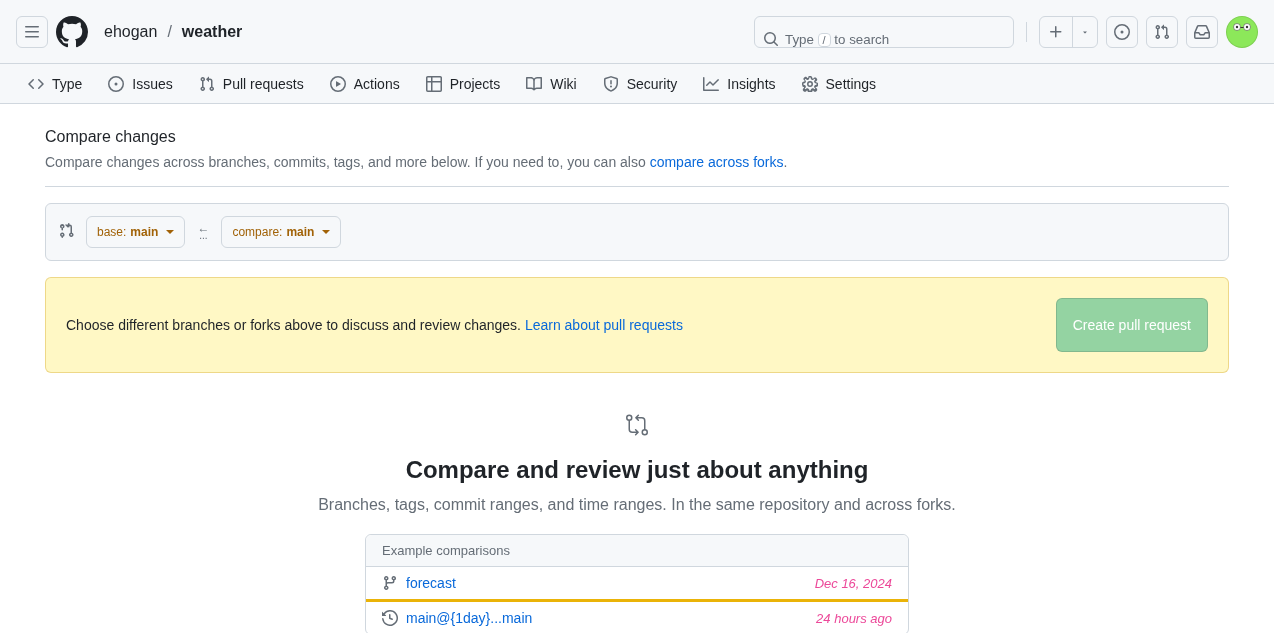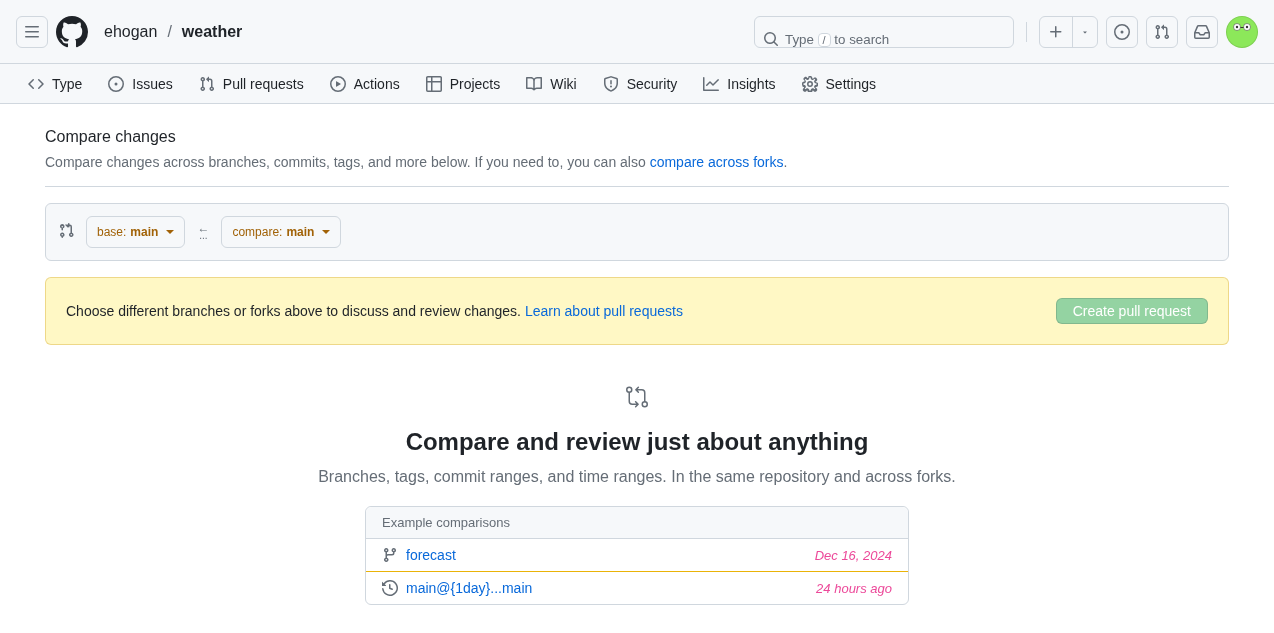--- a/index.html
+++ b/index.html
@@ -48,7 +48,7 @@
 .flash { background: #fff8c5; border: 1px solid rgba(212,167,44,0.4); border-radius: 6px; padding: 20px; display: flex; align-items: center; justify-content: space-between; margin-bottom: 24px; }
 .flash-text { color: #1f2328; }
 .flash-text a { color: #0969da; }
-.btn-primary-disabled { background: #94d3a2; color: #fff; border: 1px solid rgba(27,31,36,0.15); border-radius: 6px; padding: 4px 16px; font-size: 14px; cursor: default; }
+.btn-primary-disabled { background: #94d3a2; color: #fff; border: 1px solid rgba(27,31,36,0.15); border-radius: 6px; padding: 18px 16px; font-size: 14px; cursor: default; }
 
 .blankslate { text-align: center; padding: 16px 0; }
 .blankslate .big-icon { color: #656d76; margin-bottom: 16px; display: inline-block; }

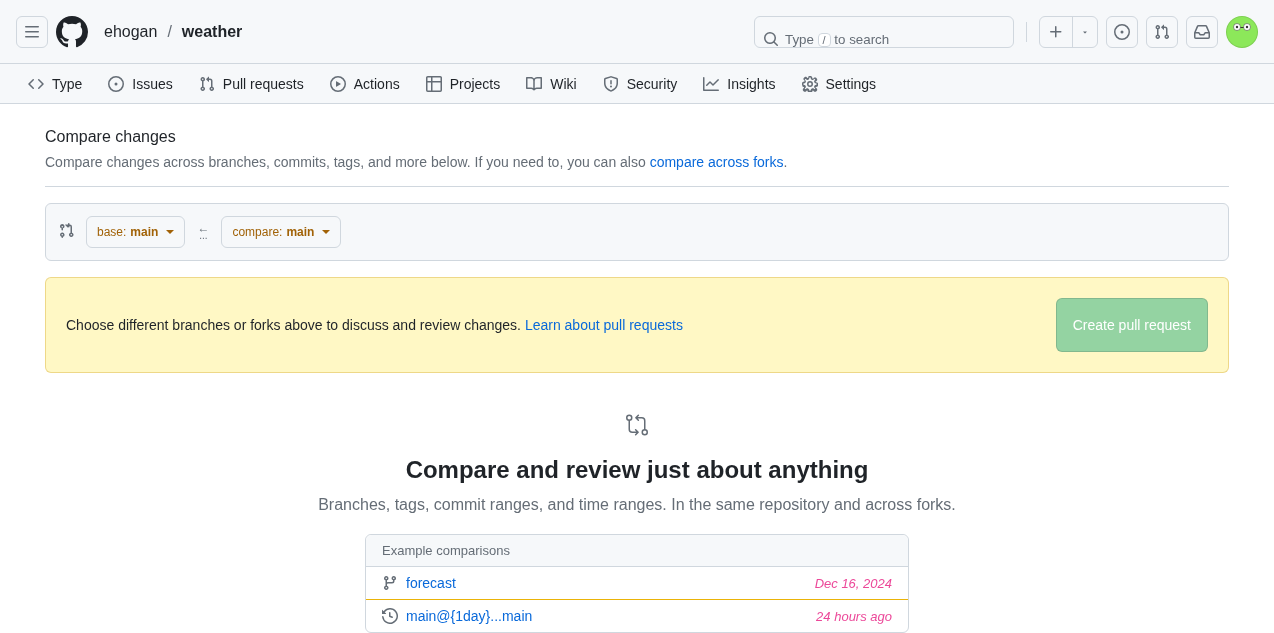--- a/index.html
+++ b/index.html
@@ -57,7 +57,7 @@
 
 .example-box { max-width: 544px; margin: 0 auto; border: 1px solid #d0d7de; border-radius: 6px; text-align: left; }
 .example-header { padding: 8px 16px; background: #f6f8fa; border-bottom: 1px solid #d0d7de; font-size: 13px; color: #656d76; border-radius: 6px 6px 0 0; }
-.example-row { display: flex; align-items: center; padding: 8px 16px; border-bottom: 1px solid #eab308; gap: 8px; }
+.example-row { display: flex; align-items: center; padding: 8px 16px; border-bottom: 3px solid #eab308; gap: 8px; }
 .example-row:last-child { border-bottom: none; }
 .example-row svg { fill: #656d76; flex-shrink: 0; }
 .example-row a { color: #0969da; flex: 1; }

